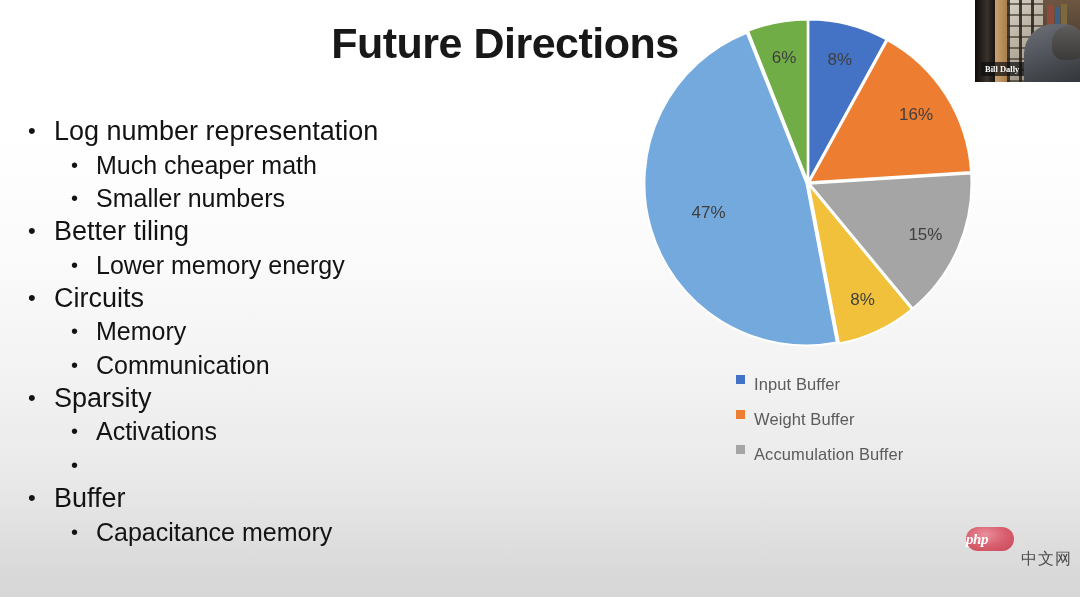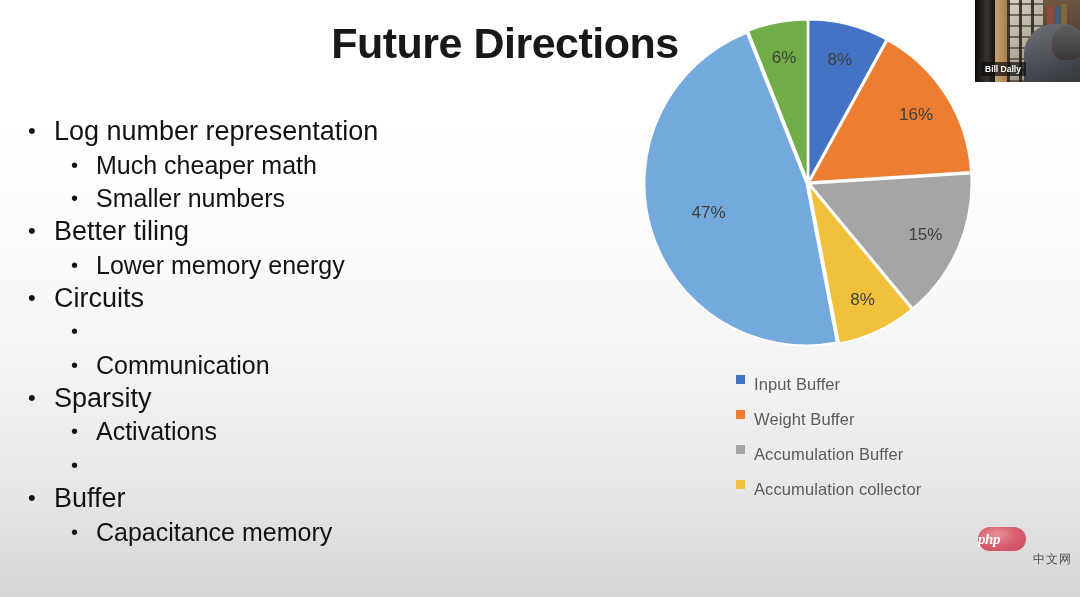--- a/index.html
+++ b/index.html
@@ -128,6 +128,7 @@
     height: 82px;
     overflow: hidden;
     background: #2a2522;
+    font-family: Liberation Serif, serif;
   }
   .cam-wallA {
     position: absolute; left: 0; top: 0;

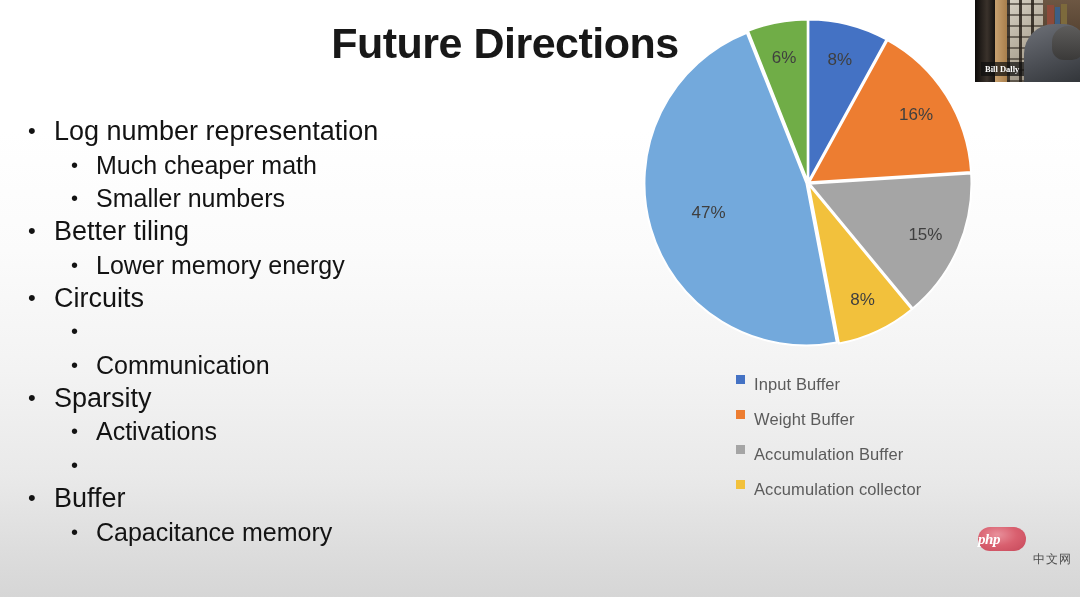--- a/index.html
+++ b/index.html
@@ -251,6 +251,7 @@
       </div>
       <div class="bullet-row lvl2">
         <span class="bullet-mark">•</span>
+        <span class="bullet-text">Memory</span>
       </div>
       <div class="bullet-row lvl2">
         <span class="bullet-mark">•</span>

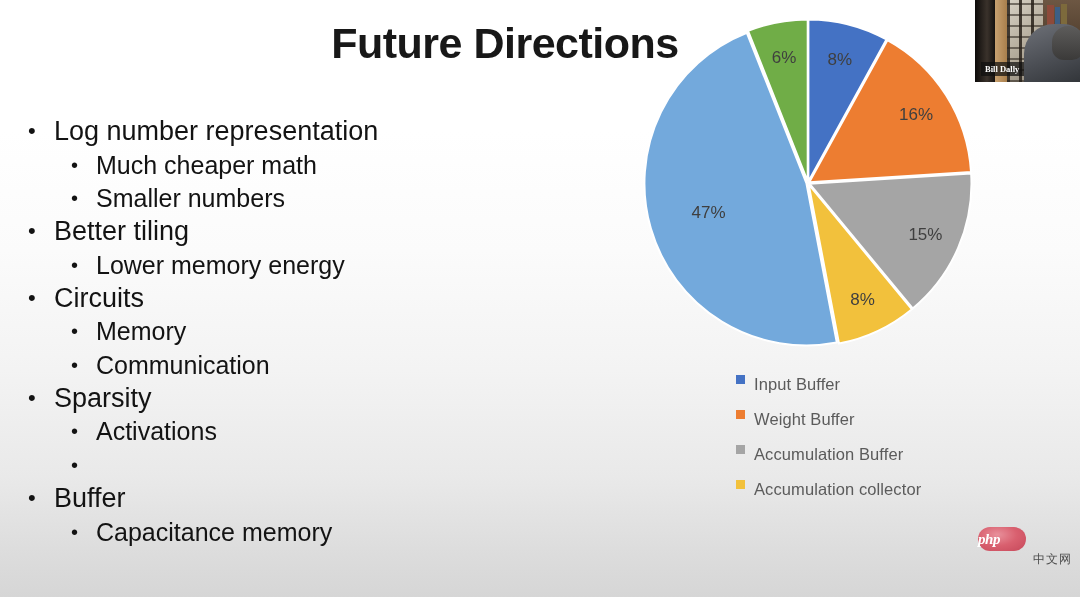--- a/index.html
+++ b/index.html
@@ -312,10 +312,6 @@
         <span class="legend-swatch" style="background: rgb(165, 165, 165);"></span>
         <span class="legend-label">Accumulation Buffer</span>
       </div>
-      <div class="legend-row">
-        <span class="legend-swatch" style="background: rgb(242, 193, 60);"></span>
-        <span class="legend-label">Accumulation collector</span>
-      </div>
     </div>
 
   <div id="webcam-overlay">

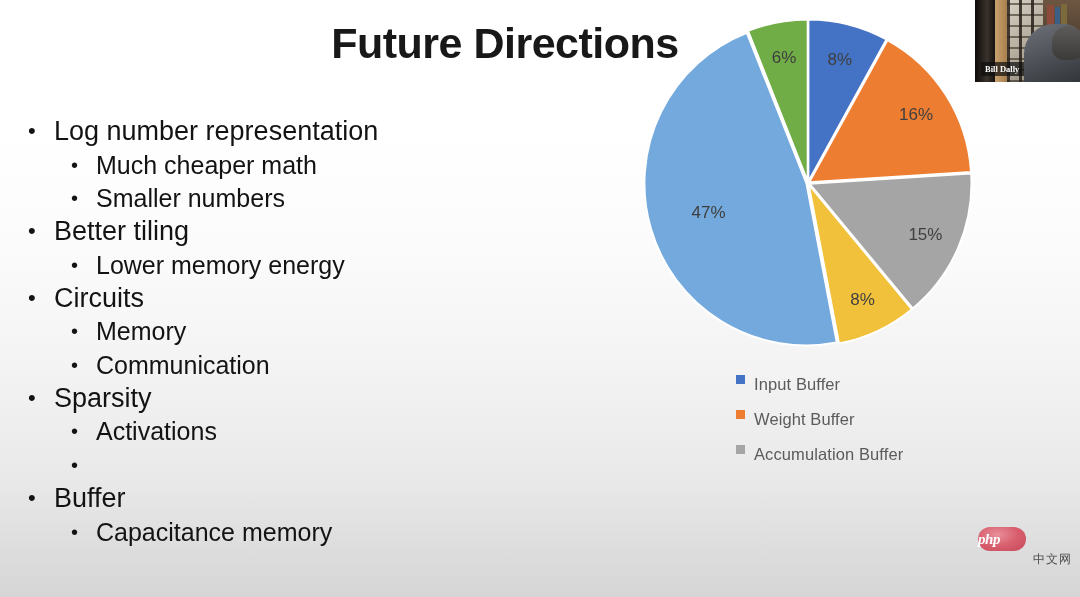--- a/index.html
+++ b/index.html
@@ -210,7 +210,7 @@
   #watermark-cn {
     margin-left: 7px;
     color: #4c4c4c;
-    font-size: 12px;
+    font-size: 16px;
     line-height: 24px;
     font-family: "DejaVu Sans", sans-serif;
     letter-spacing: 1px;

